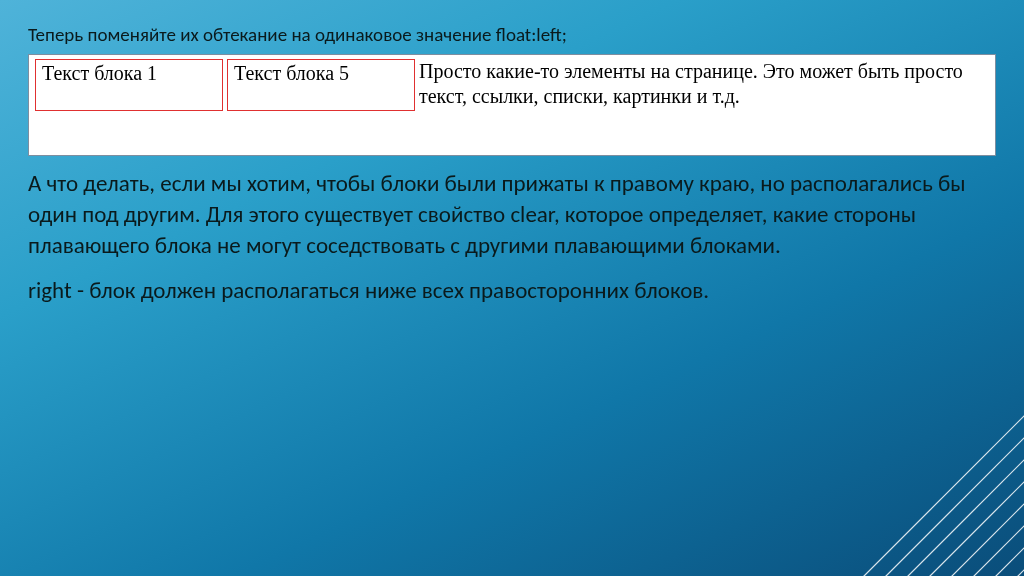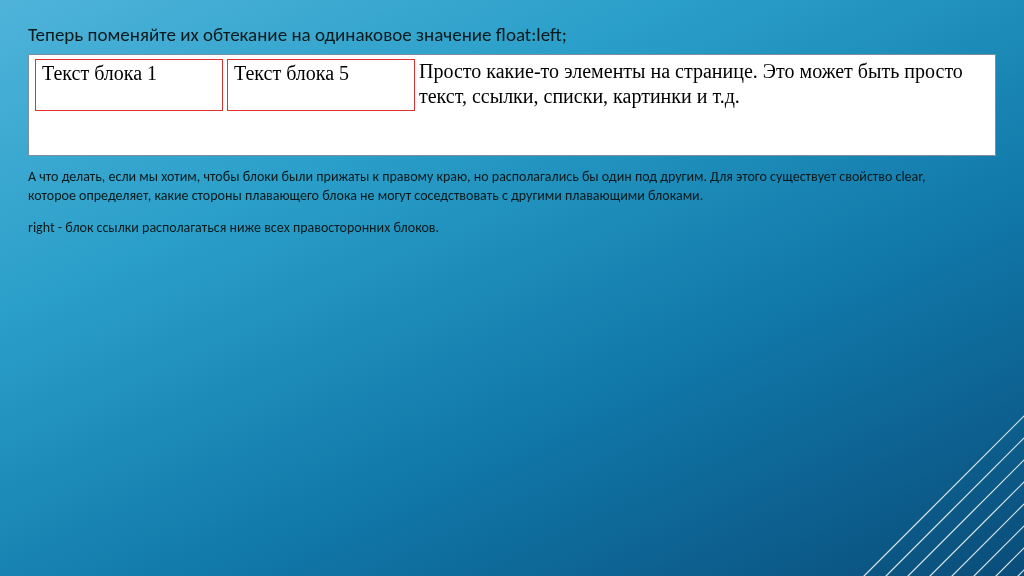--- a/index.html
+++ b/index.html
@@ -53,7 +53,7 @@
     line-height: 1.25;
   }
   .paras p {
-    font-size: 14px;
+    font-size: 23px;
     line-height: 1.35;
     margin: 8px 0 14px 0;
     color: #0a1a1c;

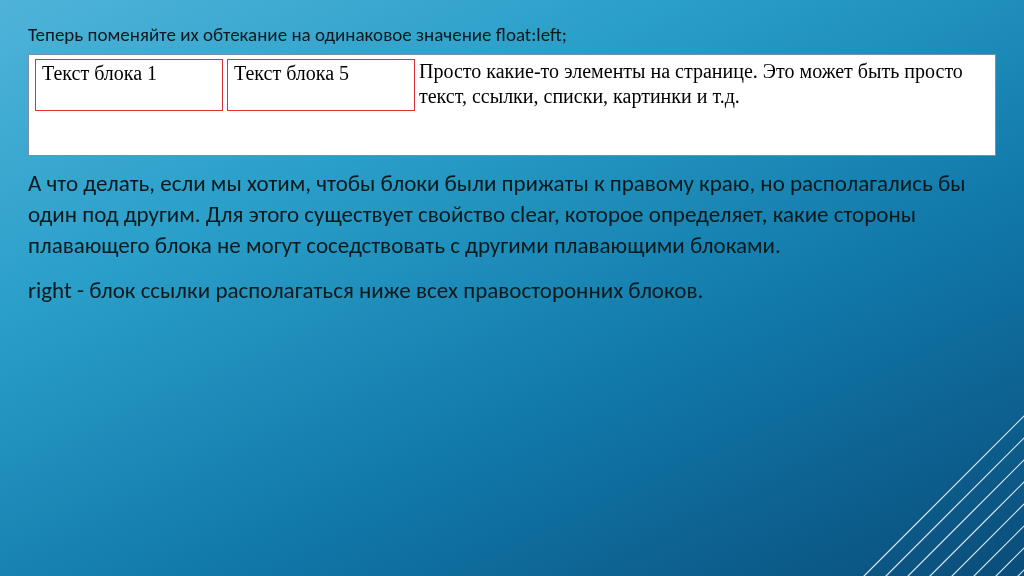--- a/index.html
+++ b/index.html
@@ -89,7 +89,7 @@
 
   <div class="paras">
     <p>А что делать, если мы хотим, чтобы блоки были прижаты к правому краю, но располагались бы один под другим. Для этого существует свойство clear, которое определяет, какие стороны плавающего блока не могут соседствовать с другими плавающими блоками.</p>
-    <p>right - блок ссылки располагаться ниже всех правосторонних блоков.</p>
+    <p>right - блок должен располагаться ниже всех правосторонних блоков.</p>
   </div>
 
   <svg class="lines" width="260" height="260">

